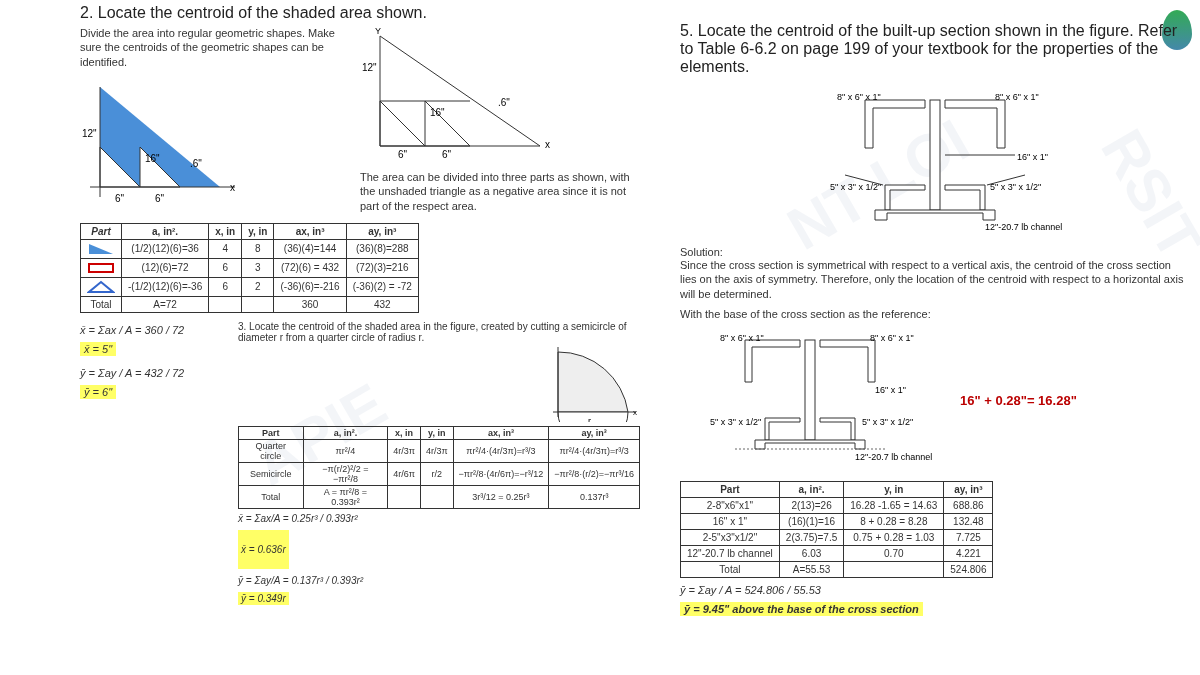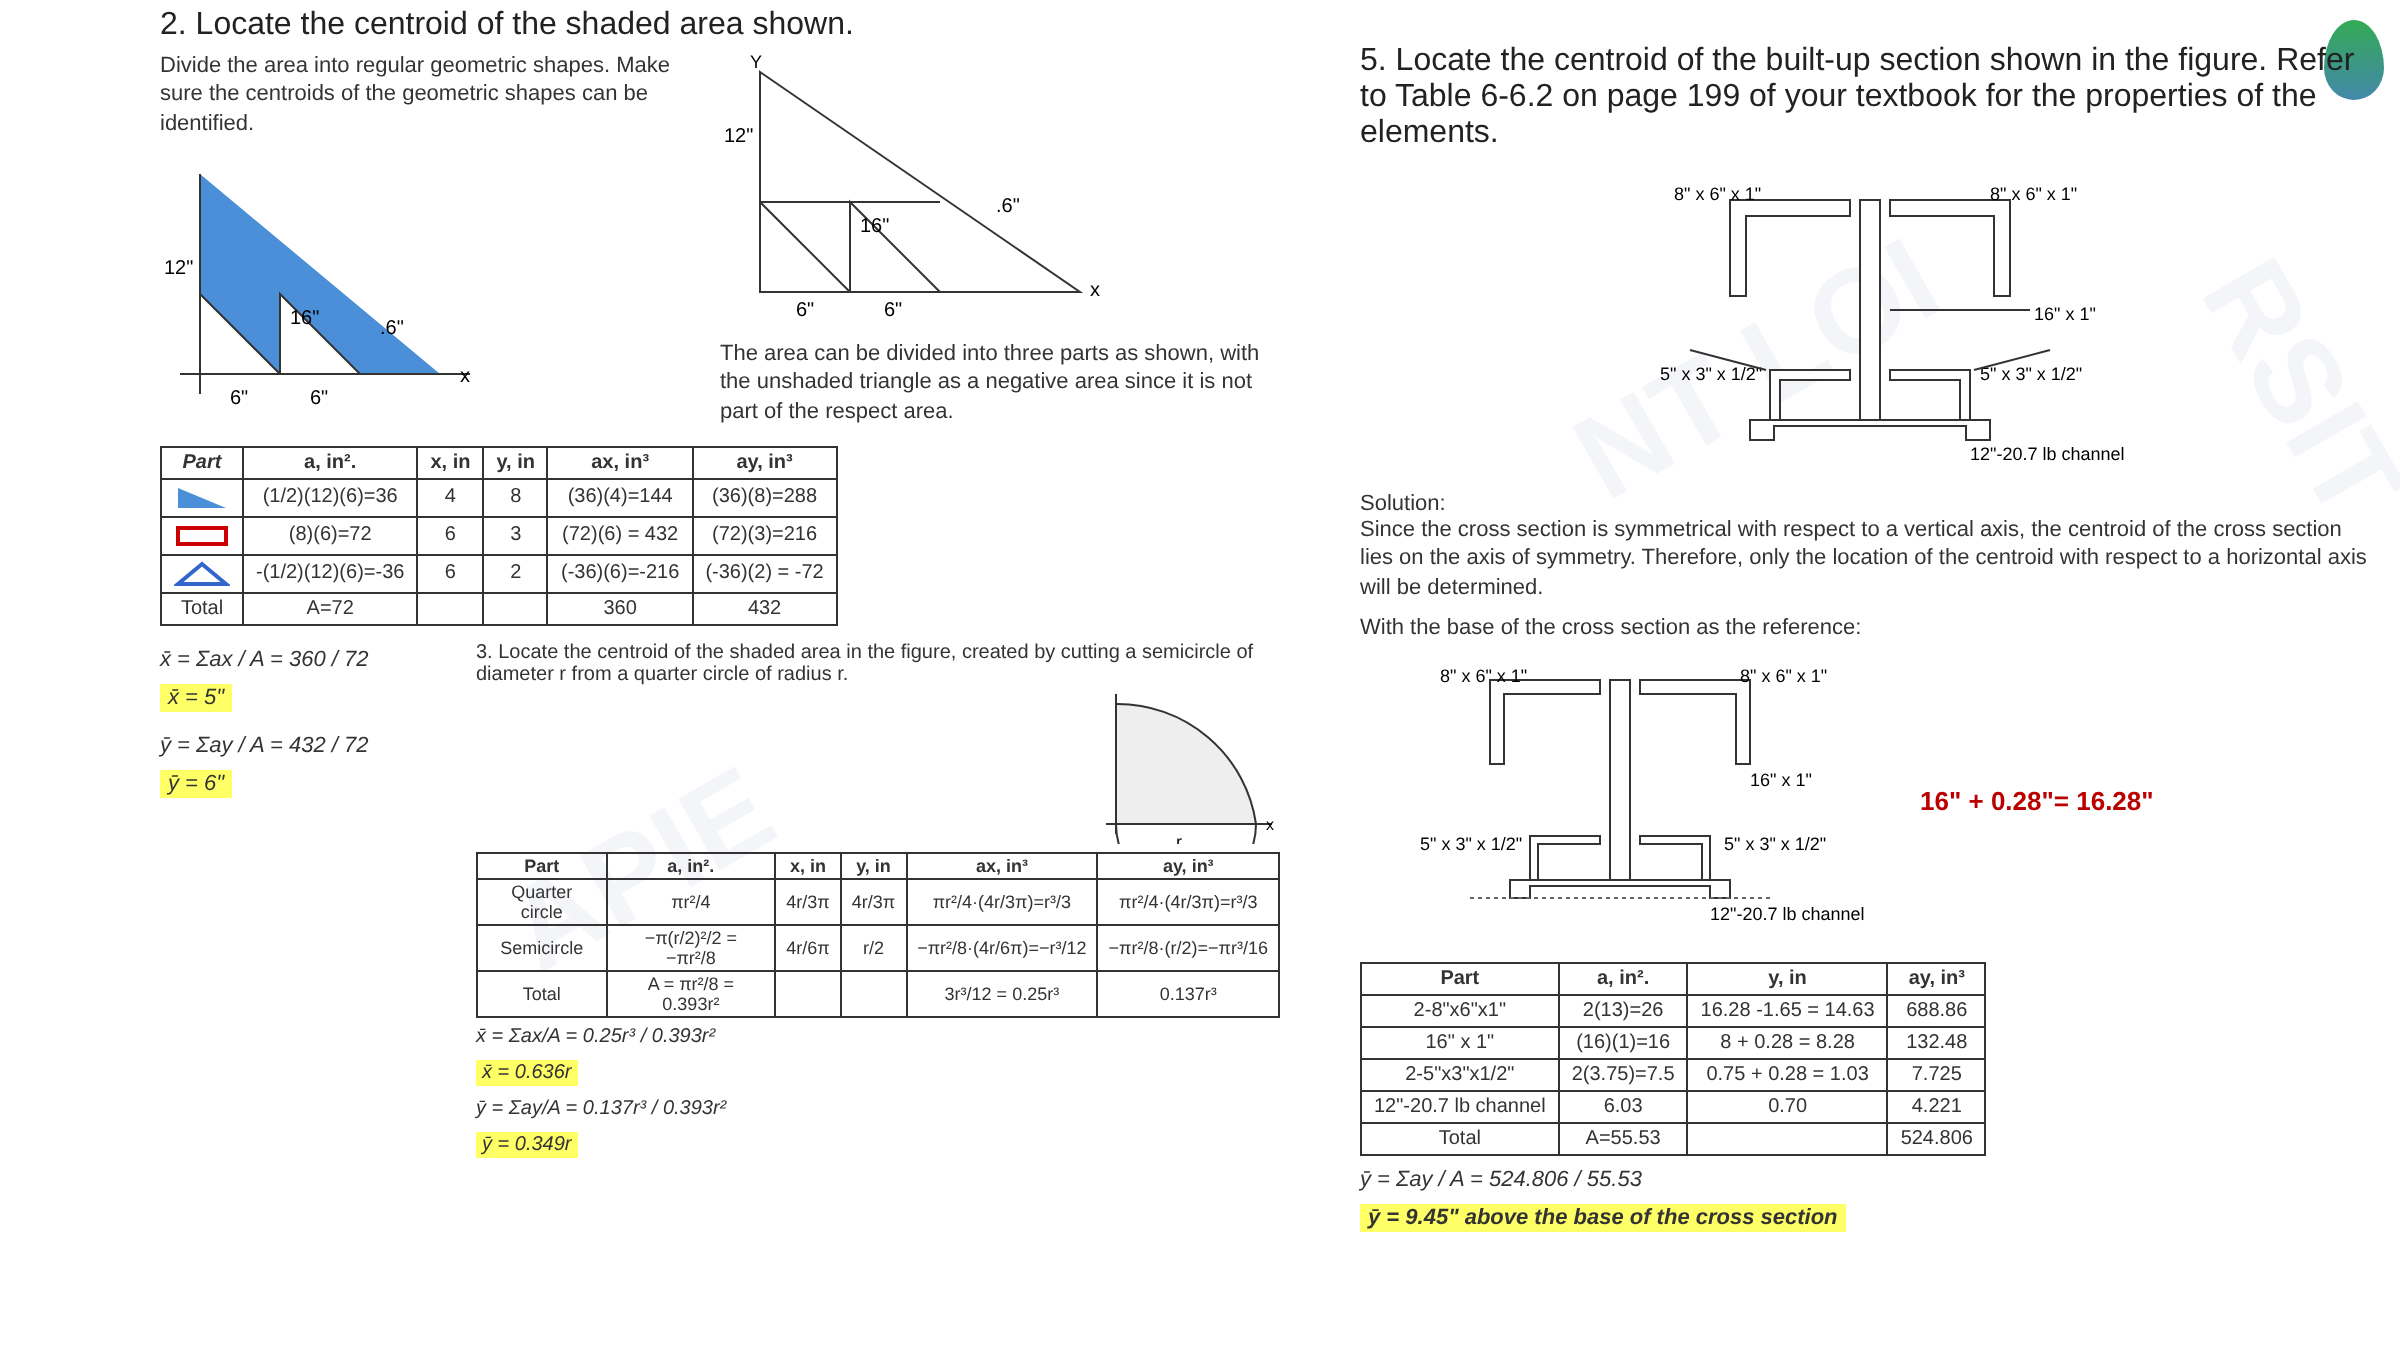--- a/index.html
+++ b/index.html
@@ -101,7 +101,7 @@
               <rect x="2" y="3" width="24" height="8" fill="none" stroke="#c00" stroke-width="2"></rect>
             </svg>
           </td>
-  <td>(8)(6)=72</td>
+  <td>(12)(6)=72</td>
           <td>6</td>
           <td>3</td>
           <td>(72)(6) = 432</td>

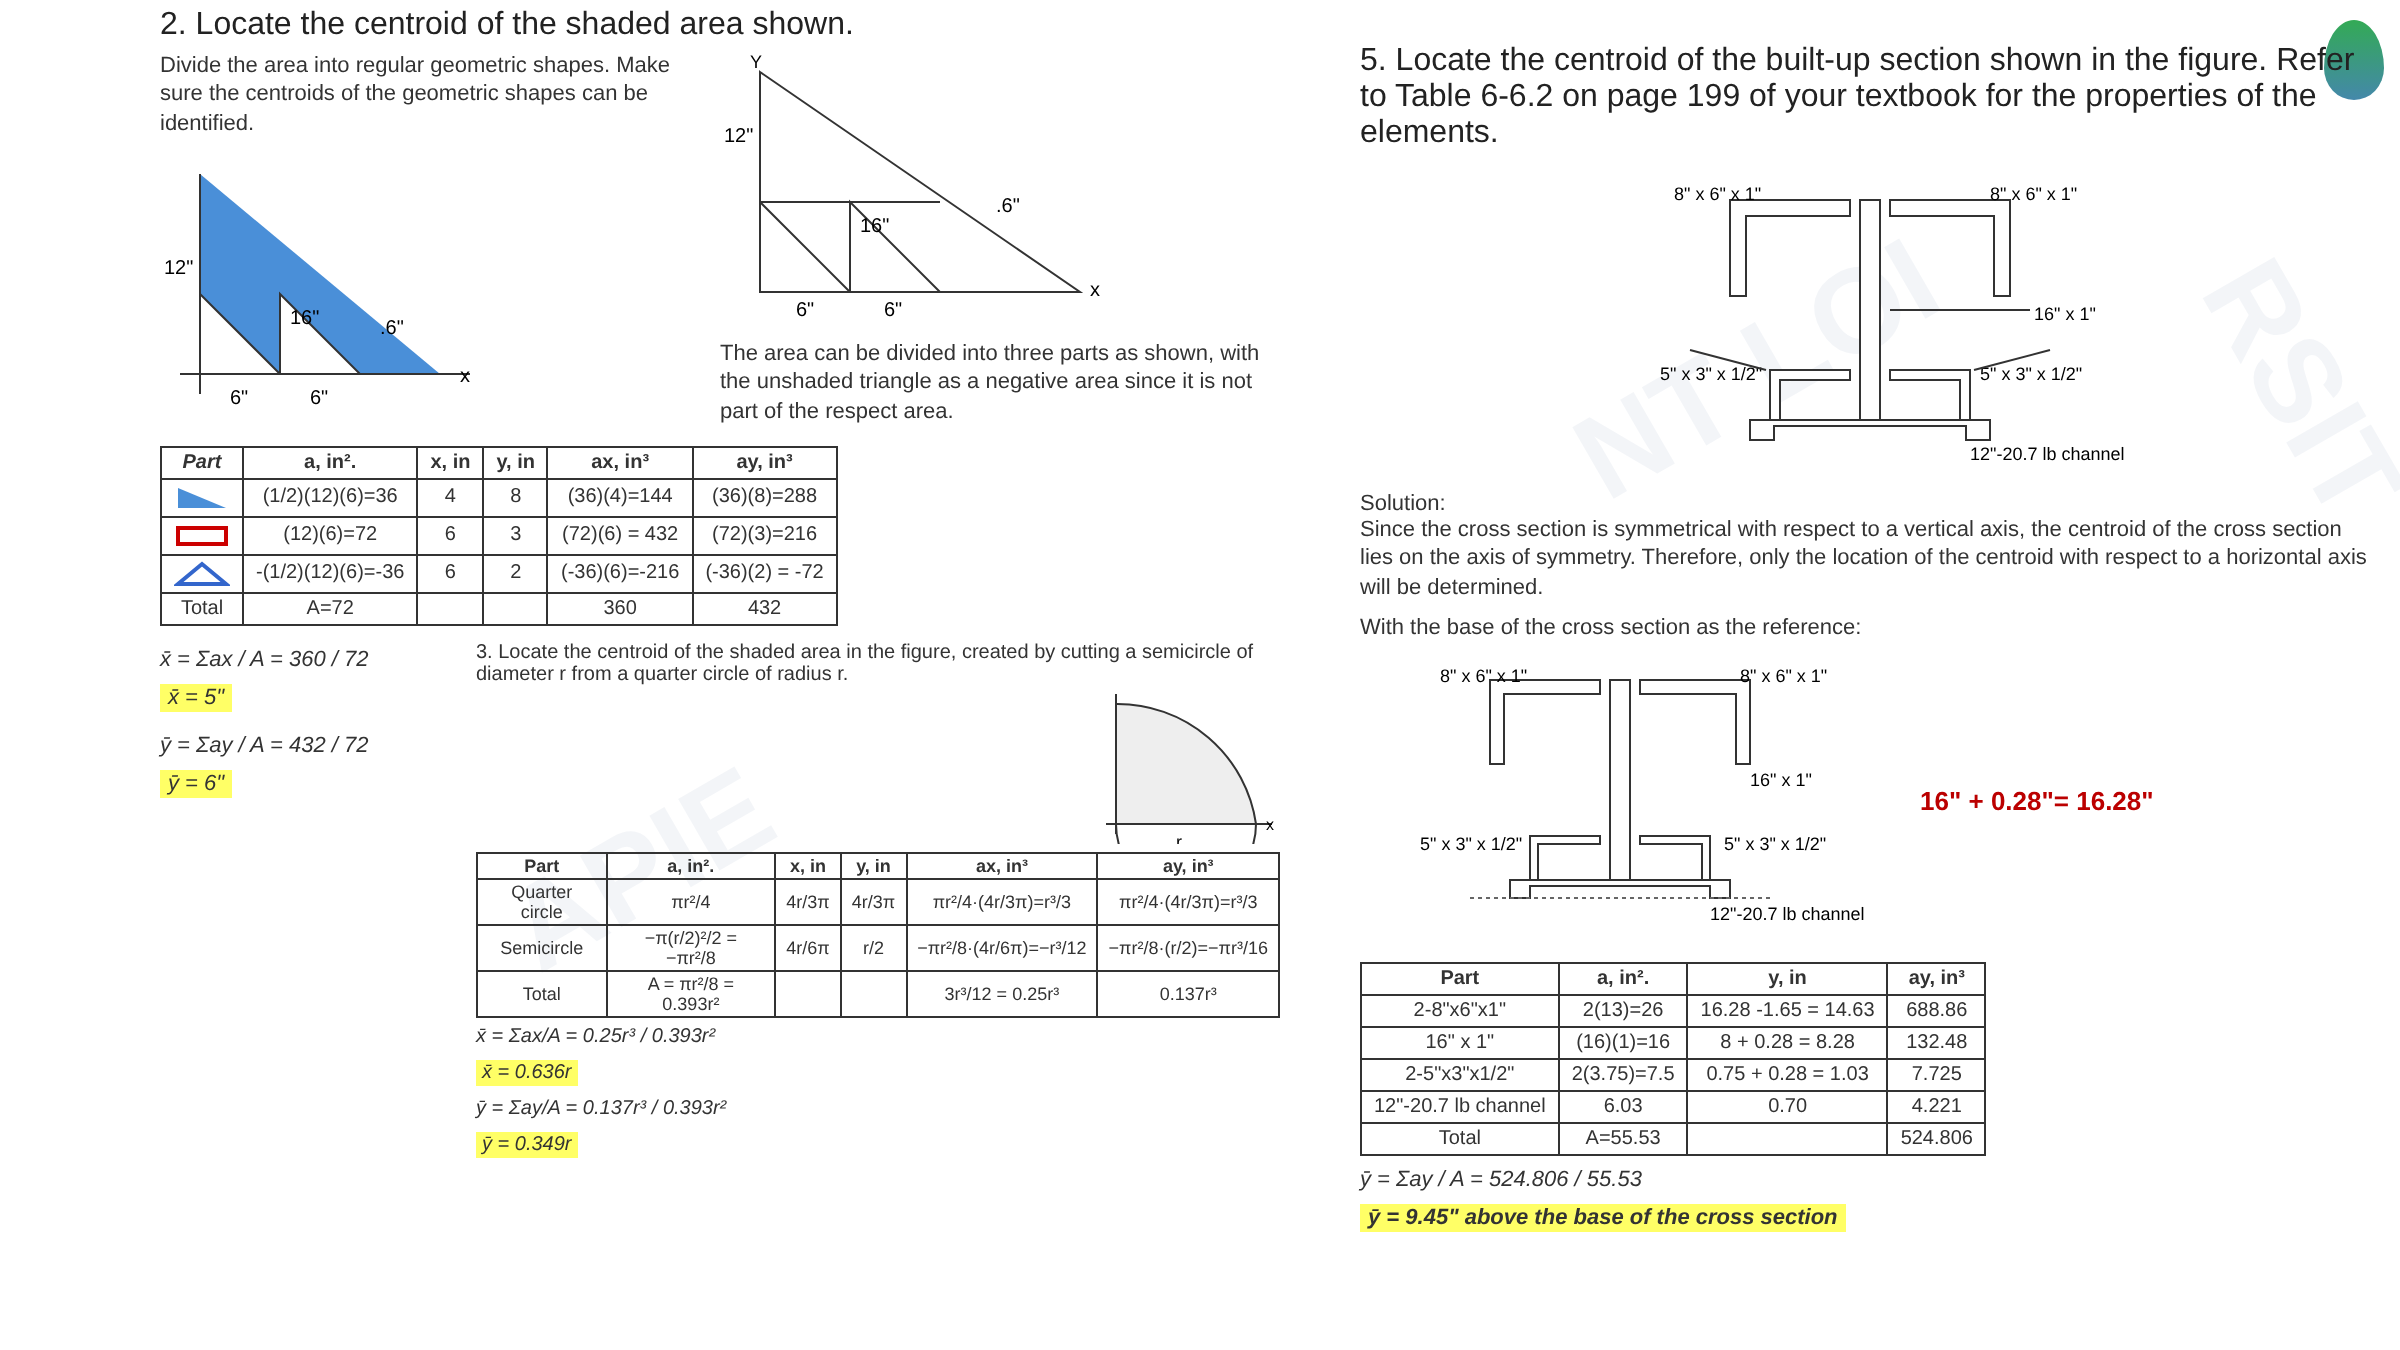--- a/index.html
+++ b/index.html
@@ -191,7 +191,7 @@
   </tbody>
         </table>
   <div class="eq small" style="margin-top:4px">x̄ = Σax/A = 0.25r³ / 0.393r²</div>
-  <div class="eq small hl" style="display:inline-block;padding:1px 3px">x̄ = 0.636r</div>
+  <div class="eq small hl" style="display:inline-block;padding:14px 3px">x̄ = 0.636r</div>
   <div class="eq small">ȳ = Σay/A = 0.137r³ / 0.393r²</div>
   <div class="eq small hl" style="display:inline-block;padding:1px 3px">ȳ = 0.349r</div>
  </div>

